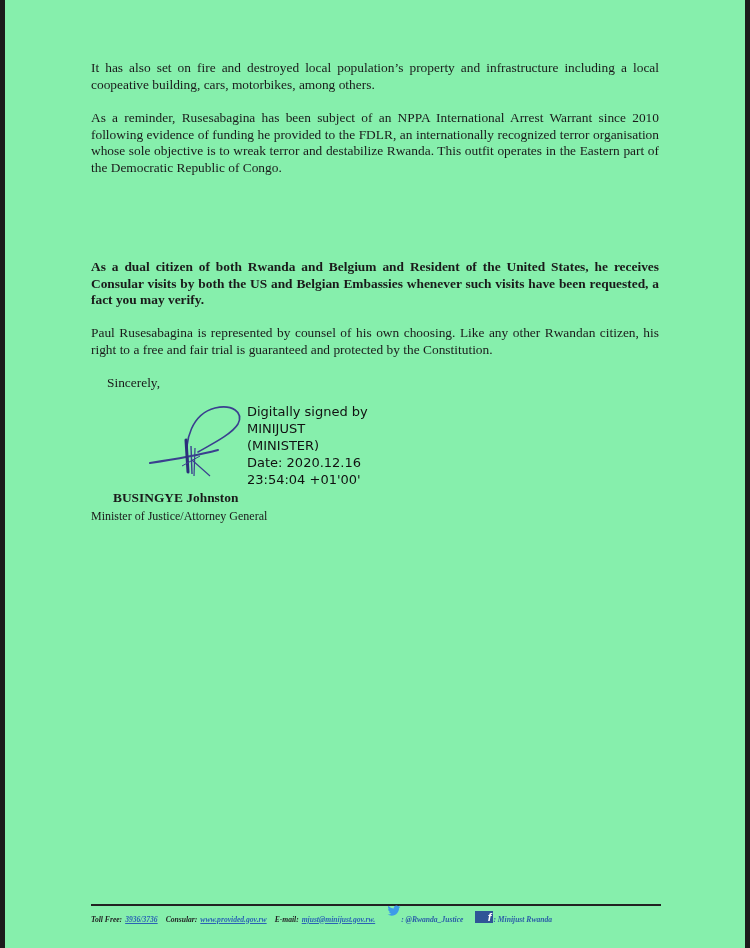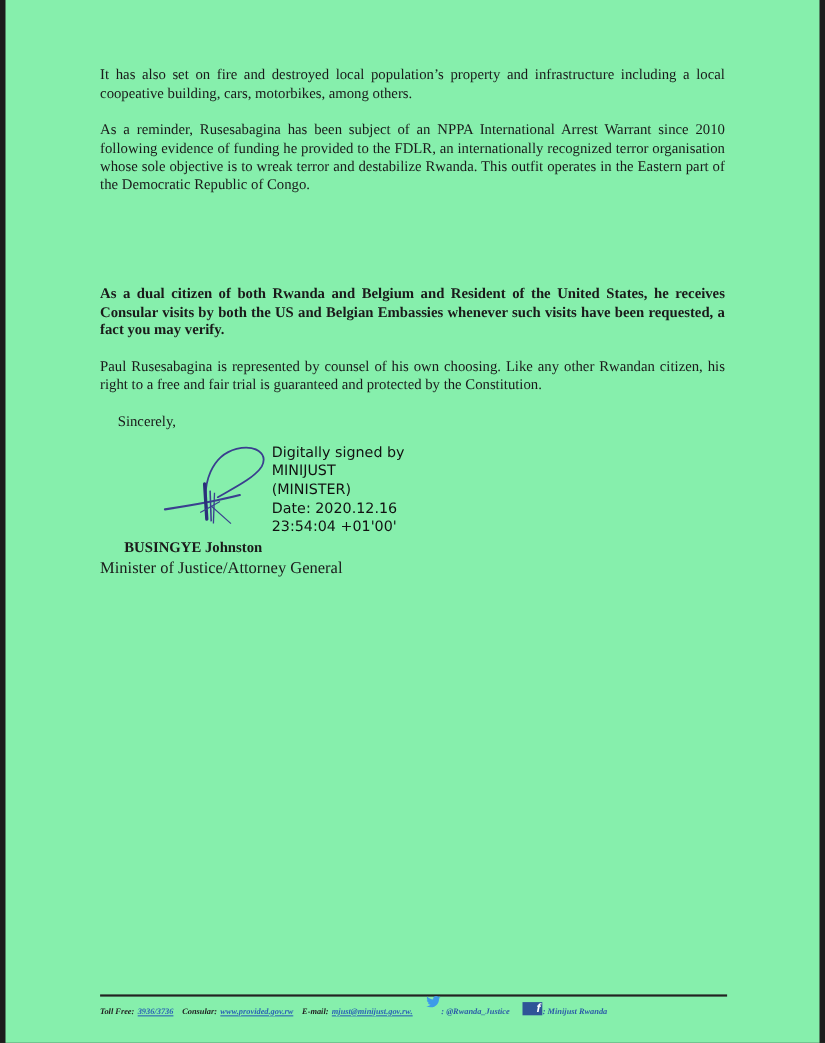--- a/index.html
+++ b/index.html
@@ -81,7 +81,7 @@
       top: 509px;
       left: 86px;
       font-family: "Liberation Serif", "DejaVu Serif", serif;
-      font-size: 15px;
+      font-size: 12px;
       color: #1a1a1a;
     }
     .footer-rule {

